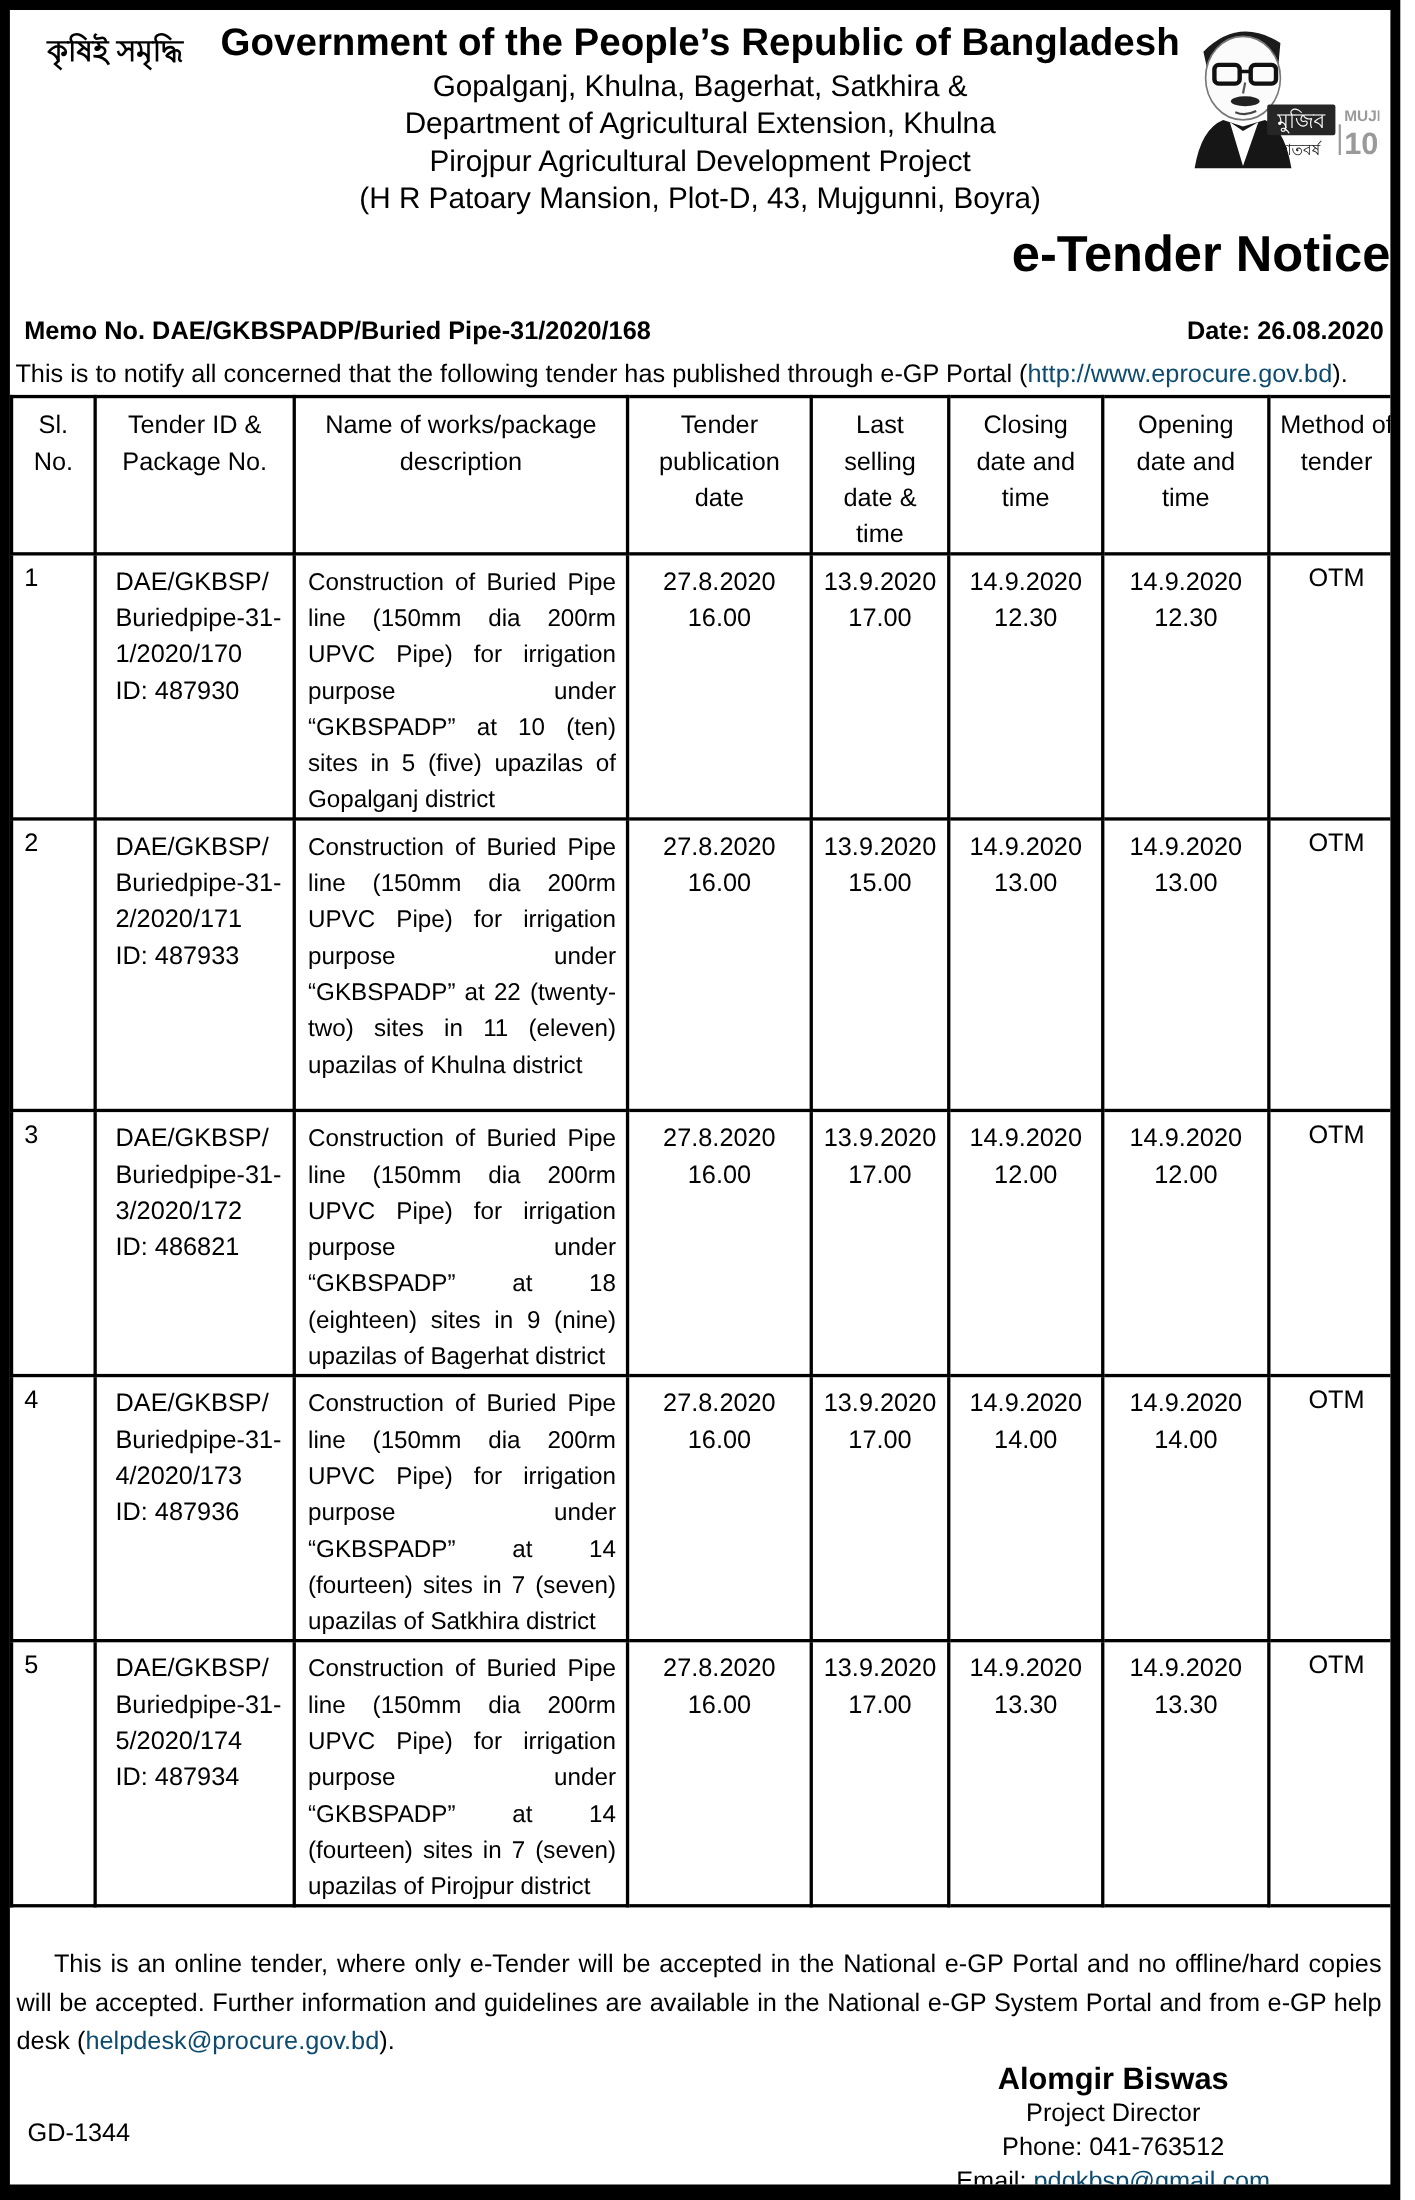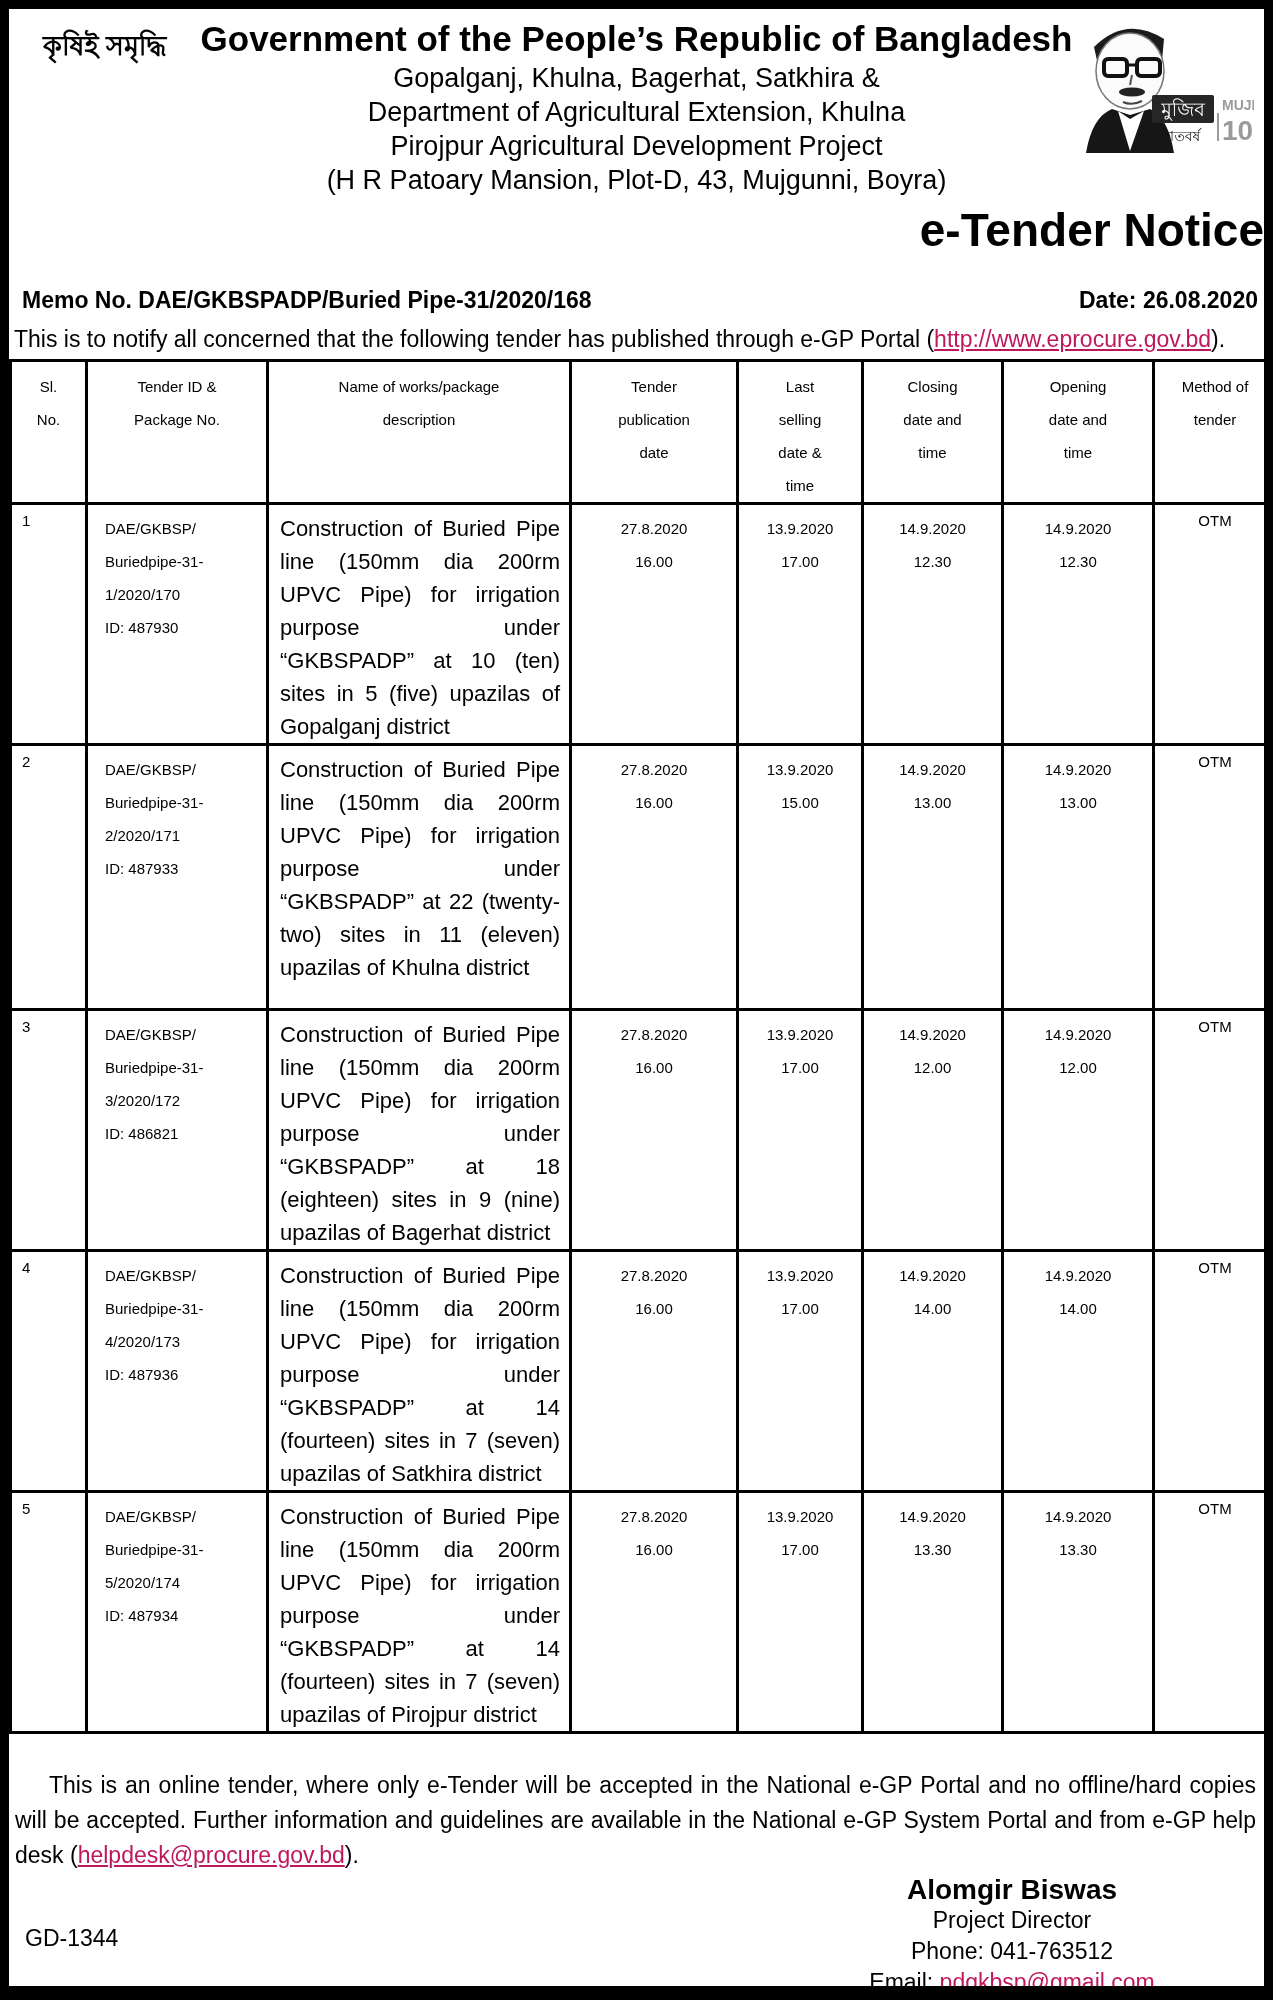--- a/index.html
+++ b/index.html
@@ -32,7 +32,7 @@
     padding: 0 6px 0 13px; margin-top: 28px;
   }
   .notify-line { font-size: 23px; padding: 0 6px 0 5px; margin-top: 12px; }
-  .link { text-decoration: underline; color: #be185d; }
+  .link { color: #0c4a6e; }
   table { width: 100%; border-collapse: collapse; table-layout: fixed; margin-top: 6px; }
   th, td { border: 3px solid #000; font-weight: normal; font-size: 15px; vertical-align: top; }
   th { text-align: center; padding-top: 8px; white-space: pre-line; line-height: 33px; height: 142px; }

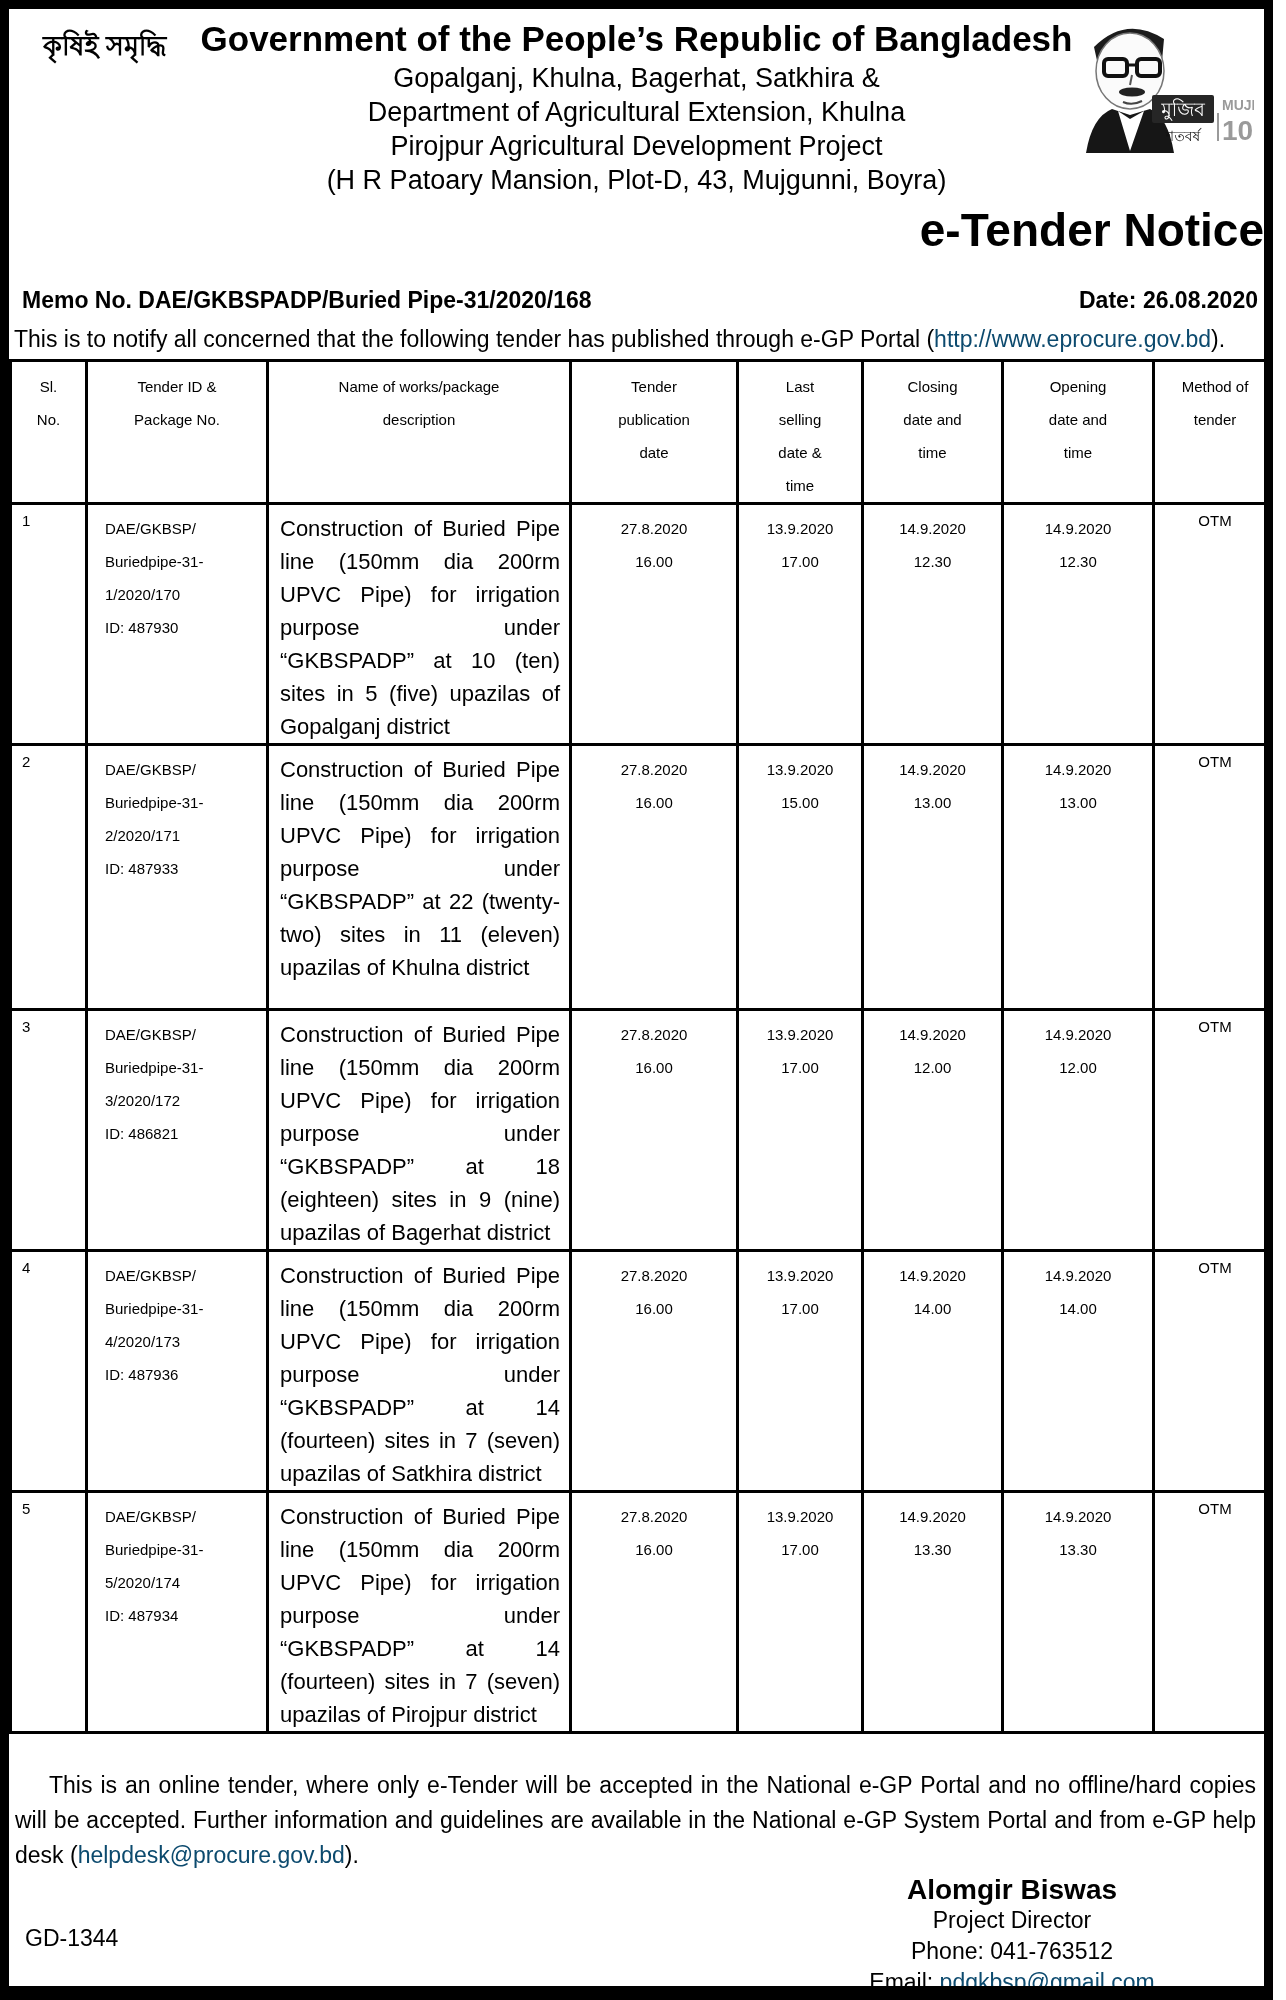--- a/index.html
+++ b/index.html
@@ -34,7 +34,7 @@
   .notify-line { font-size: 23px; padding: 0 6px 0 5px; margin-top: 12px; }
   .link { color: #0c4a6e; }
   table { width: 100%; border-collapse: collapse; table-layout: fixed; margin-top: 6px; }
-  th, td { border: 3px solid #000; font-weight: normal; font-size: 15px; vertical-align: top; }
+  th, td { border: 3px solid #000; font-weight: normal; font-size: 23px; vertical-align: top; }
   th { text-align: center; padding-top: 8px; white-space: pre-line; line-height: 33px; height: 142px; }
   tbody tr:nth-child(1) { height: 235px; }
   tbody tr:nth-child(2) { height: 265px; }

